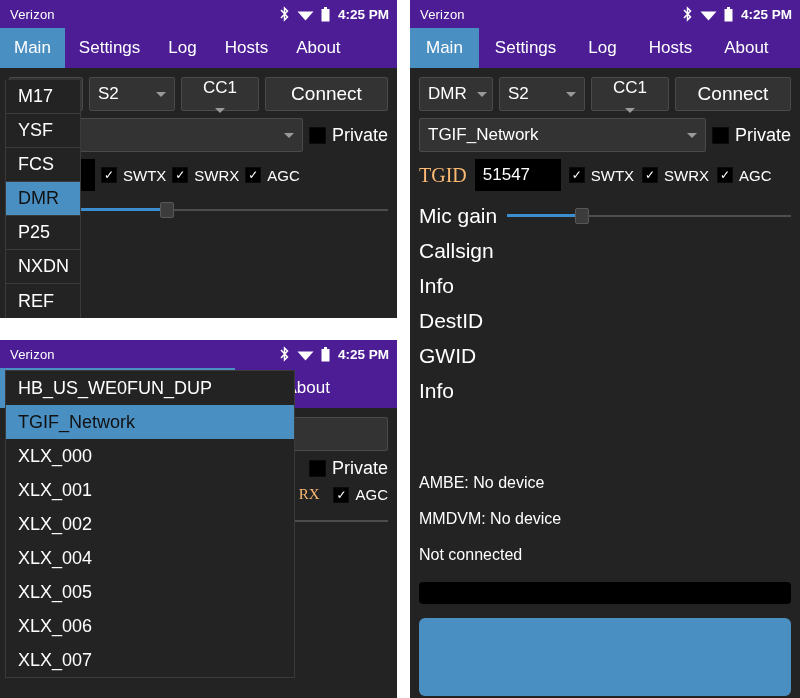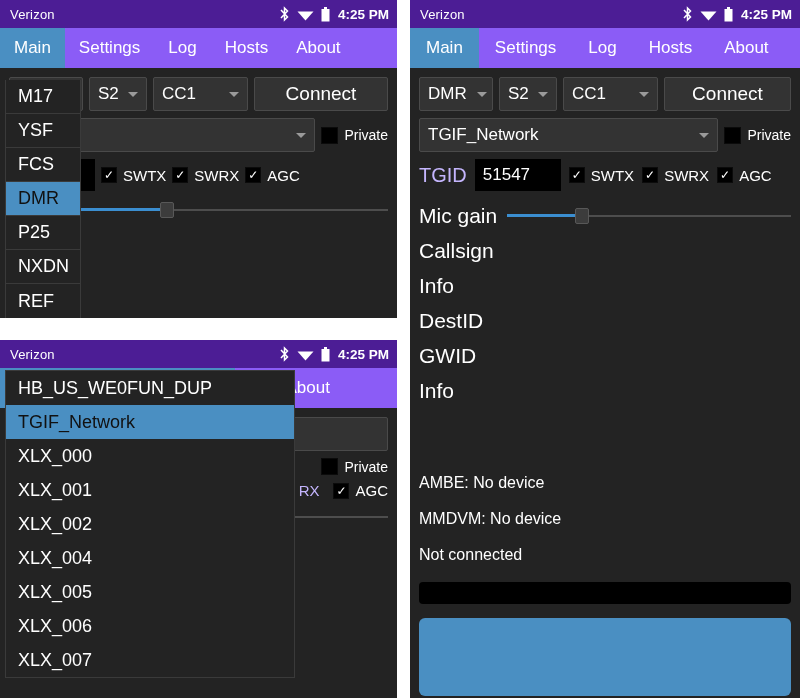--- a/index.html
+++ b/index.html
@@ -44,7 +44,7 @@
   .tabbar {
     display: flex;
     height: 40px;
-    background: #8b5cf6;
+    background: #4c1d95;
     align-items: stretch;
   }
   .tab {

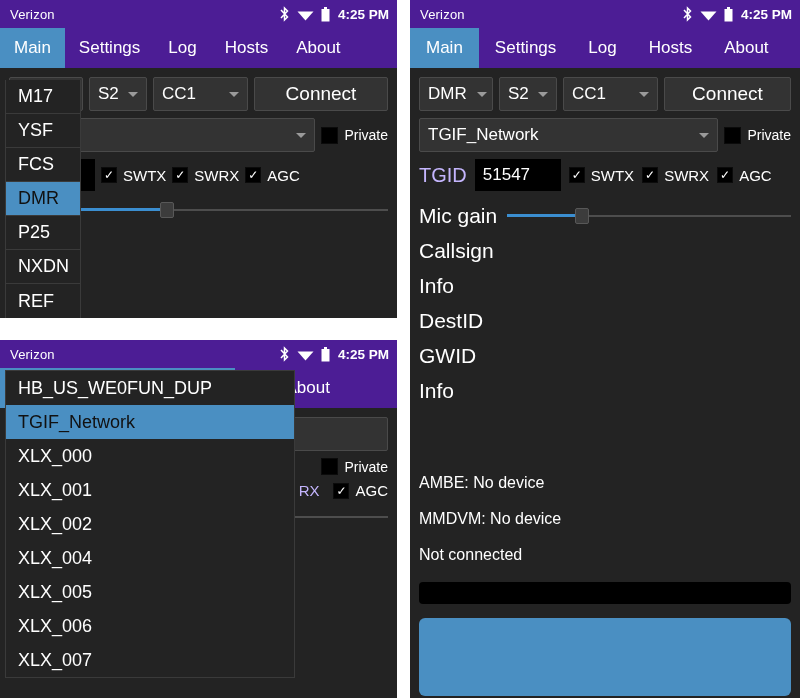--- a/index.html
+++ b/index.html
@@ -81,7 +81,7 @@
     border-top: 5px solid #9a9a9a;
   }
   .sp-mode { width: 74px; }
-  .sp-slot { width: 58px; gap: 8px; }
+  .sp-slot { width: 86px; gap: 8px; }
   .sp-cc   { width: 95px; }
   .btn-connect {
     flex: 1 1 auto;

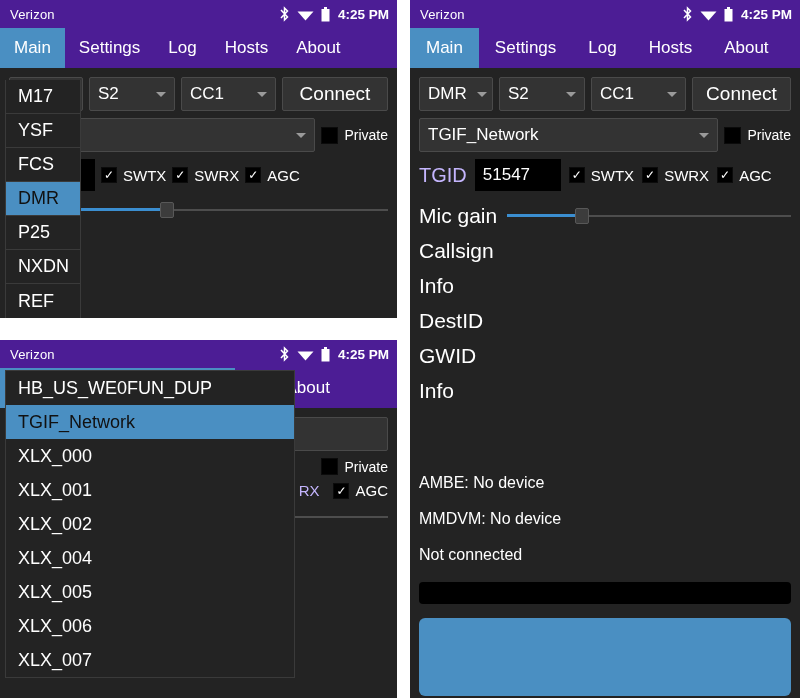--- a/index.html
+++ b/index.html
@@ -82,7 +82,7 @@
   }
   .sp-mode { width: 74px; }
   .sp-slot { width: 86px; gap: 8px; }
-  .sp-cc   { width: 95px; }
+  .sp-cc   { width: 78px; flex-direction: column; }
   .btn-connect {
     flex: 1 1 auto;
     justify-content: center;

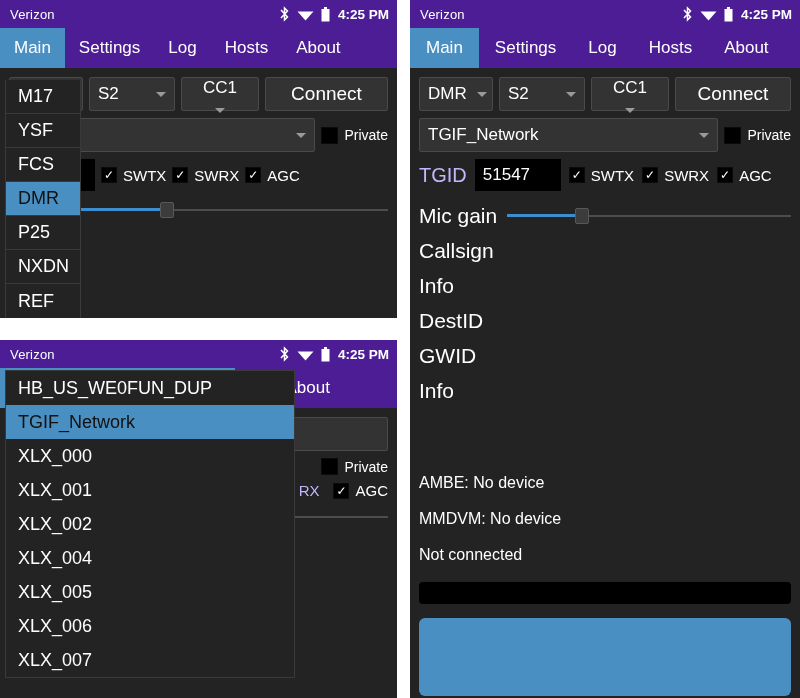--- a/index.html
+++ b/index.html
@@ -101,7 +101,7 @@
     display: inline-flex; align-items: center; justify-content: center;
     color: #ffffff; font-size: 12px; line-height: 1;
   }
-  .chk.big { font-size: 14px; }
+  .chk.big { font-size: 18px; }
   .chk.big .chkbox { width: 17px; height: 17px; }
 
   .label { color: #c4b5fd; font-size: 17px; }

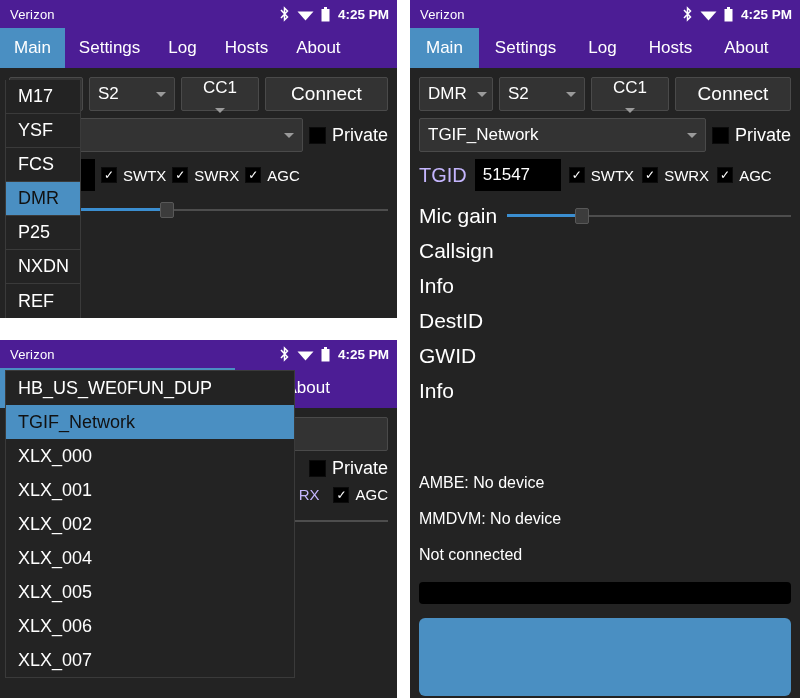--- a/index.html
+++ b/index.html
@@ -104,7 +104,7 @@
   .chk.big { font-size: 18px; }
   .chk.big .chkbox { width: 17px; height: 17px; }
 
-  .label { color: #c4b5fd; font-size: 17px; }
+  .label { color: #fdba74; font-size: 17px; font-family: Liberation Serif, serif; }
   .label.lg { font-size: 20px; }
 
   .field-dark {

